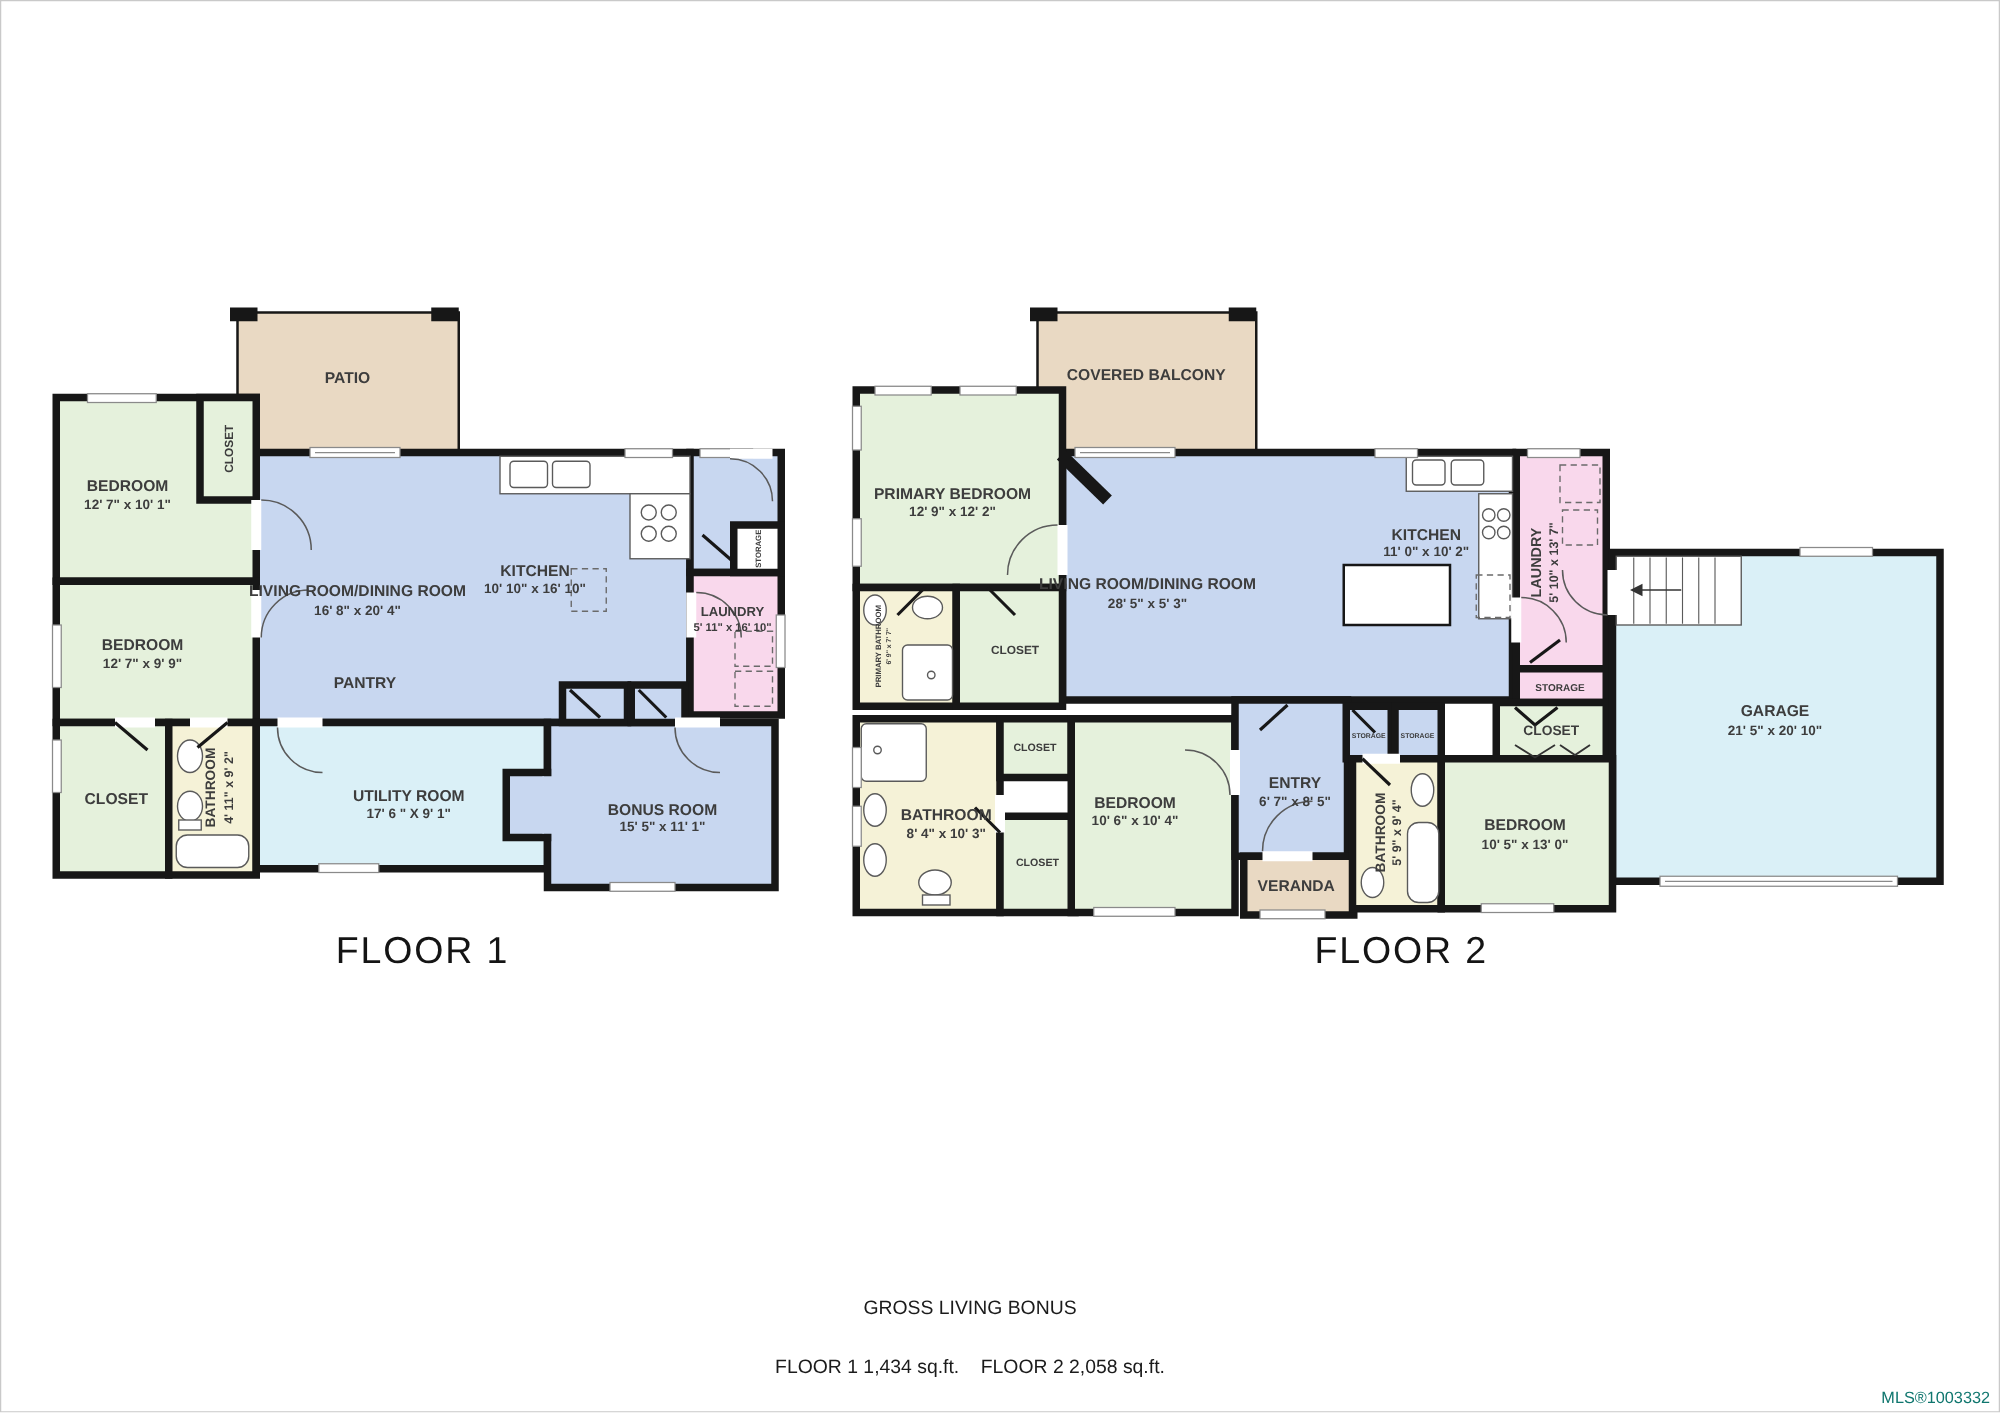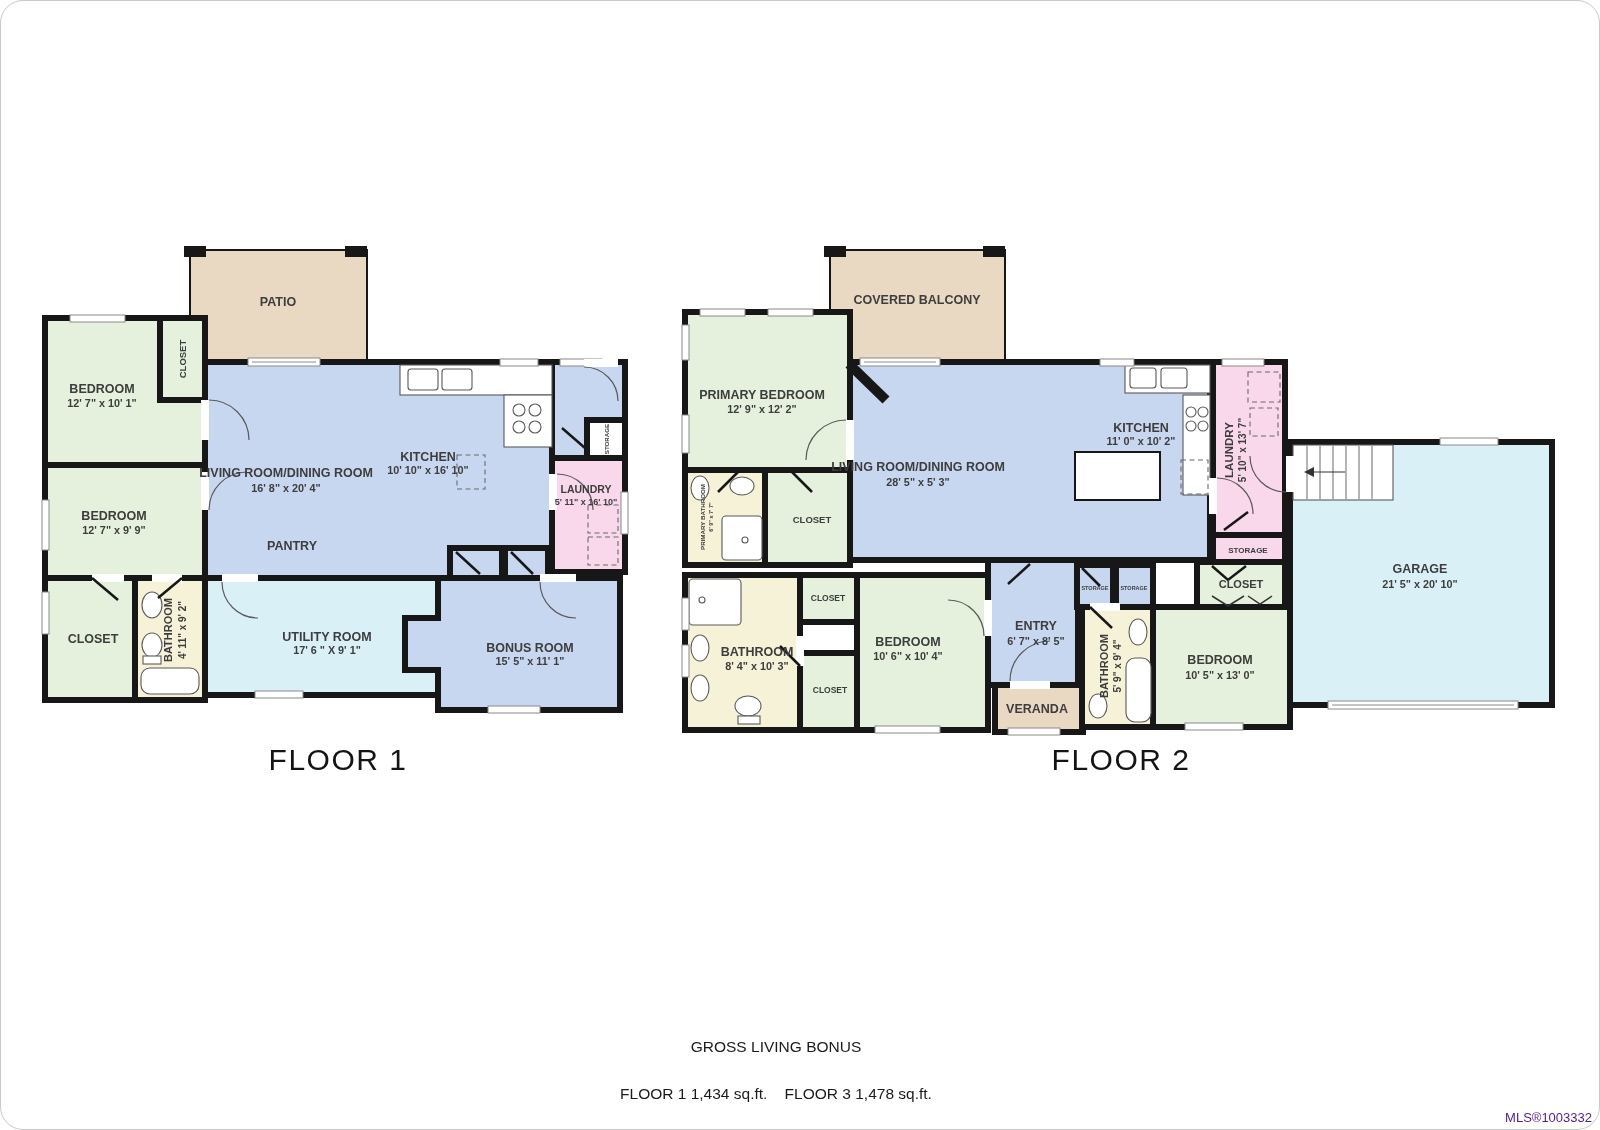--- a/index.html
+++ b/index.html
@@ -7,7 +7,6 @@
     position:relative;width:1600px;height:1130px;background:#ffffff;
     outline:1px solid #c9c9c9;outline-offset:-1px;overflow:hidden;
     font-family:"Liberation Sans", sans-serif;
-    border-radius:23px;
   }
   svg{position:absolute;left:0;top:0;}
   svg text{fill:#3d3d3d;font-family:"Liberation Sans",sans-serif;font-weight:600;}

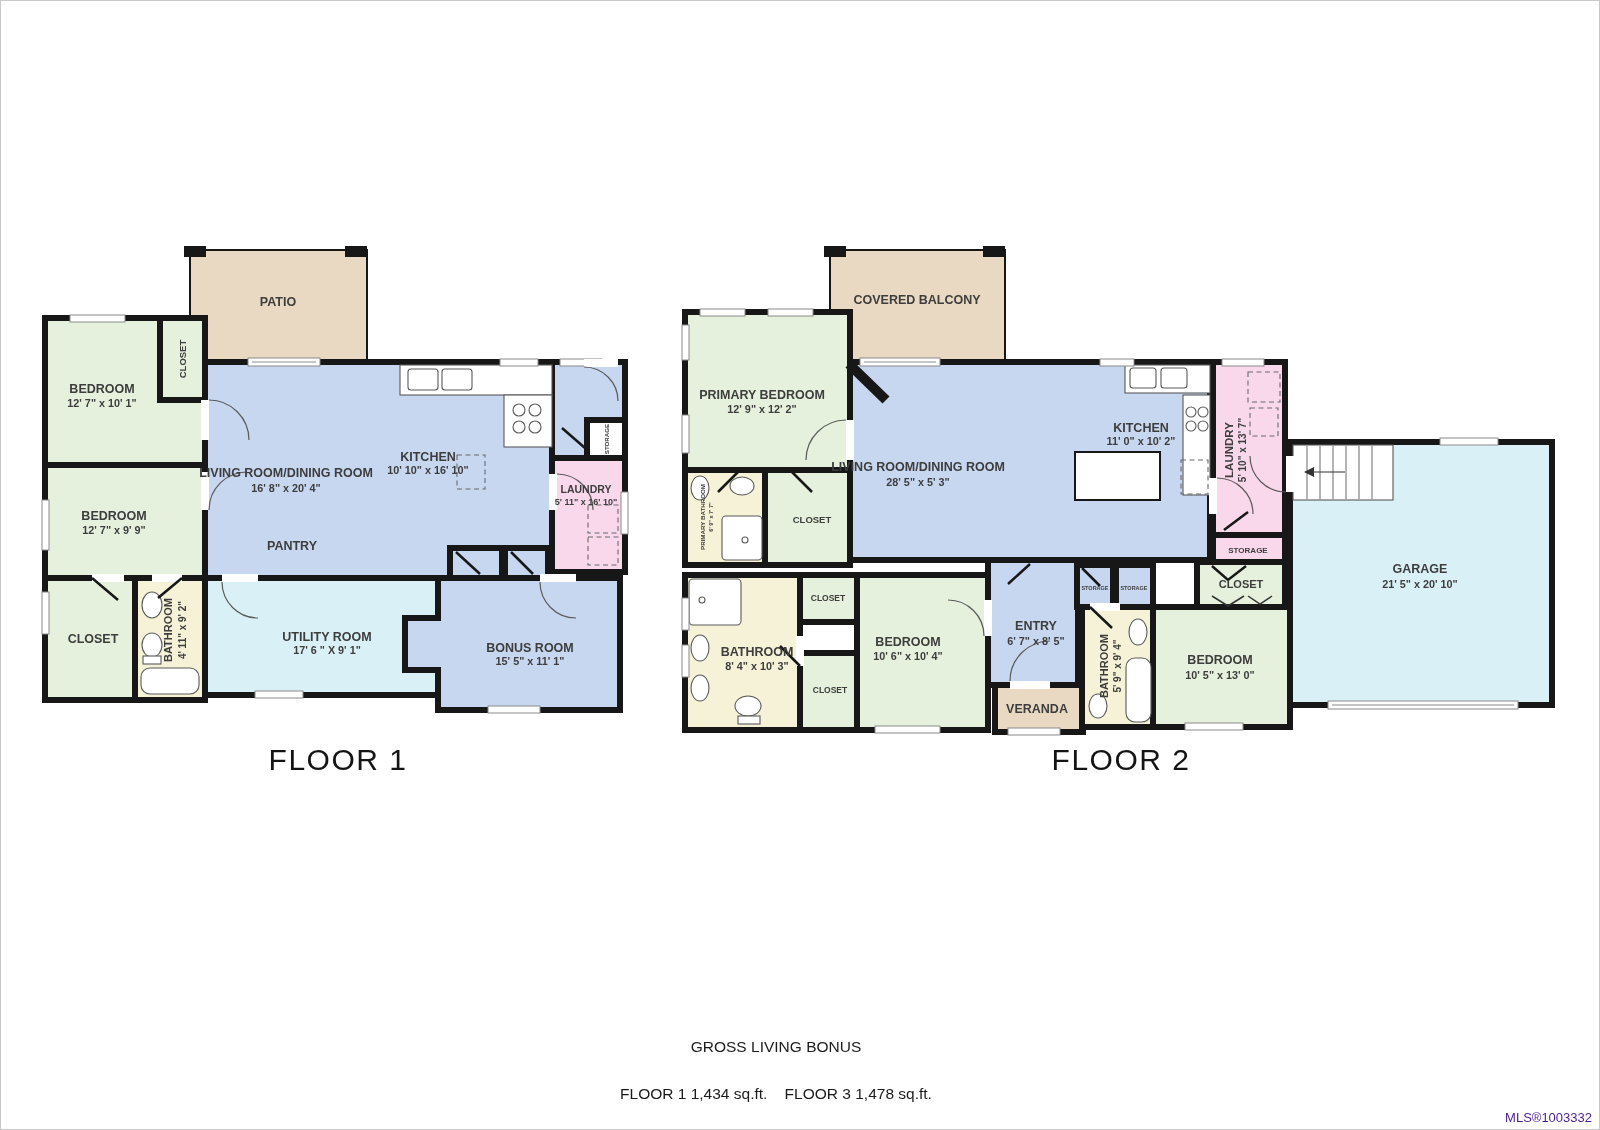--- a/index.html
+++ b/index.html
@@ -301,7 +301,7 @@
 
   <div class="summary">
     <div>GROSS LIVING BONUS</div>
-    <div>FLOOR 1 1,434 sq.ft.    FLOOR 3 1,478 sq.ft.</div>
+    <div>FLOOR 1 1,434 sq.ft.    FLOOR 2 2,058 sq.ft.</div>
     
     
     

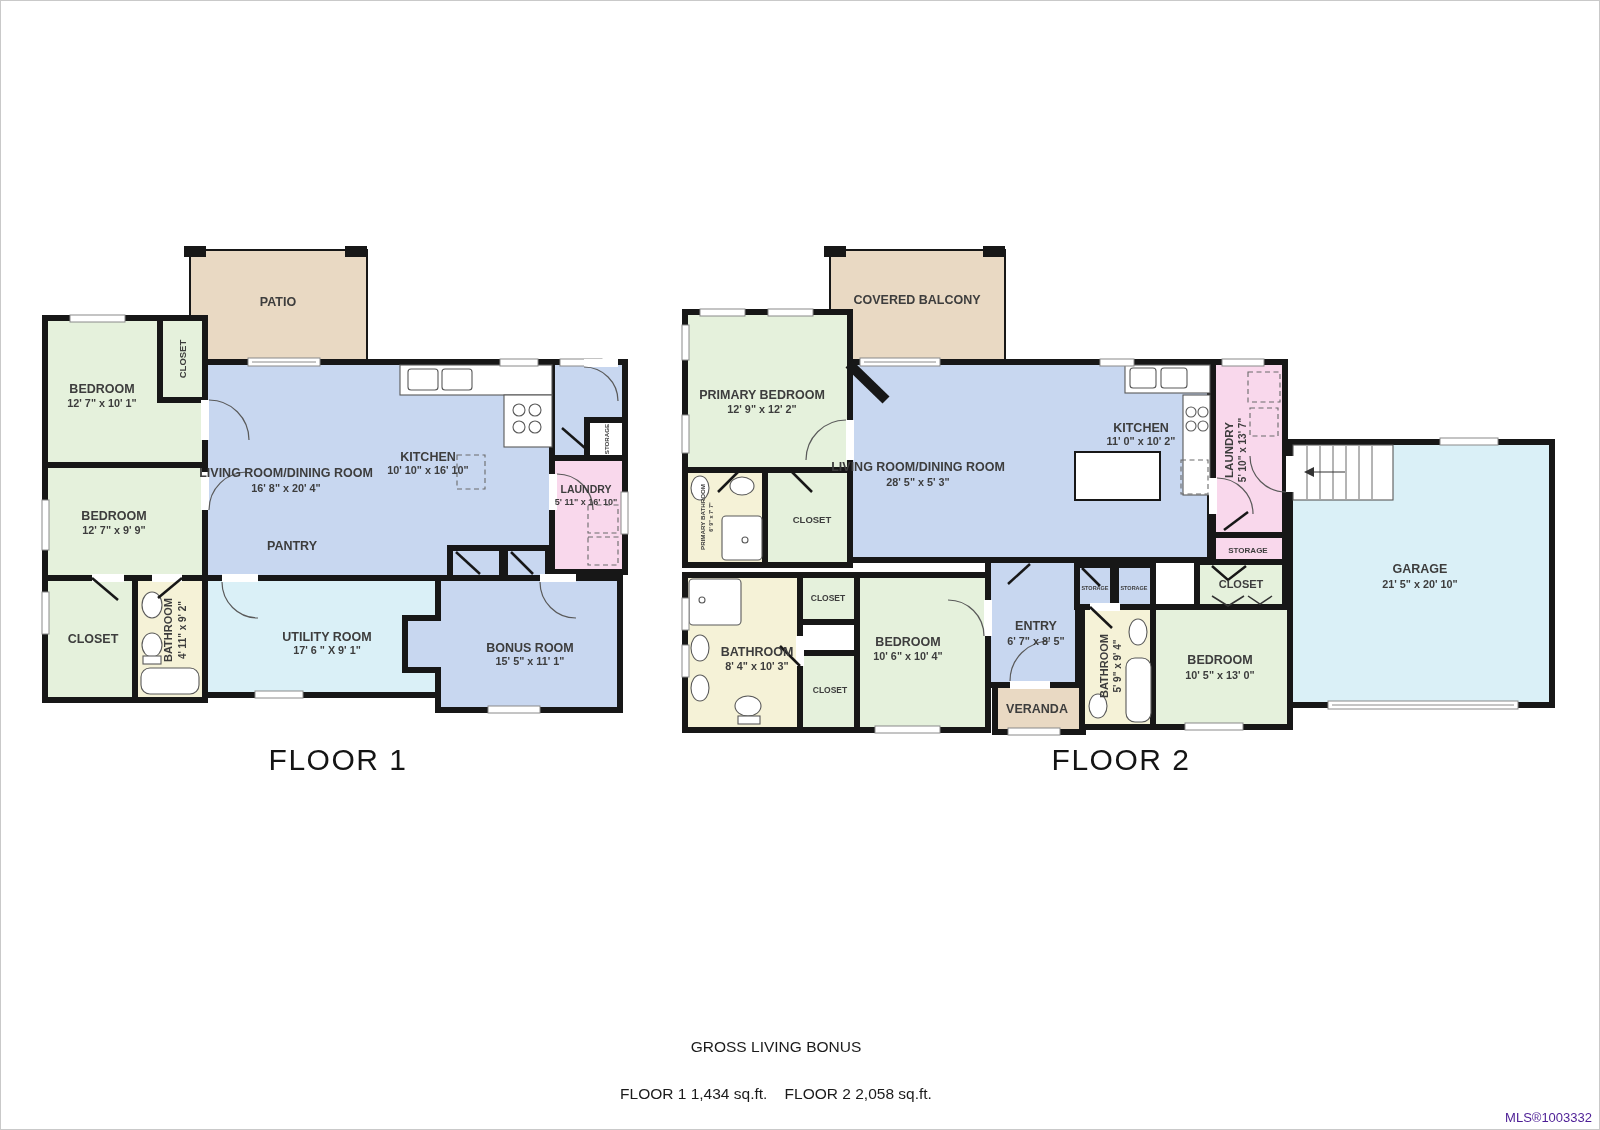--- a/index.html
+++ b/index.html
@@ -29,7 +29,7 @@
     color:#1b1b1b;font-size:15.5px;line-height:15.5px;white-space:pre;
   }
   .summary div{margin:0 0 0.5px 0;}
-  .mls{position:absolute;right:8px;top:1110px;font-size:13px;color:#4c1d95;}
+  .mls{position:absolute;right:8px;top:1110px;font-size:13px;color:#0f766e;}
 </style>
 </head>
 <body>

